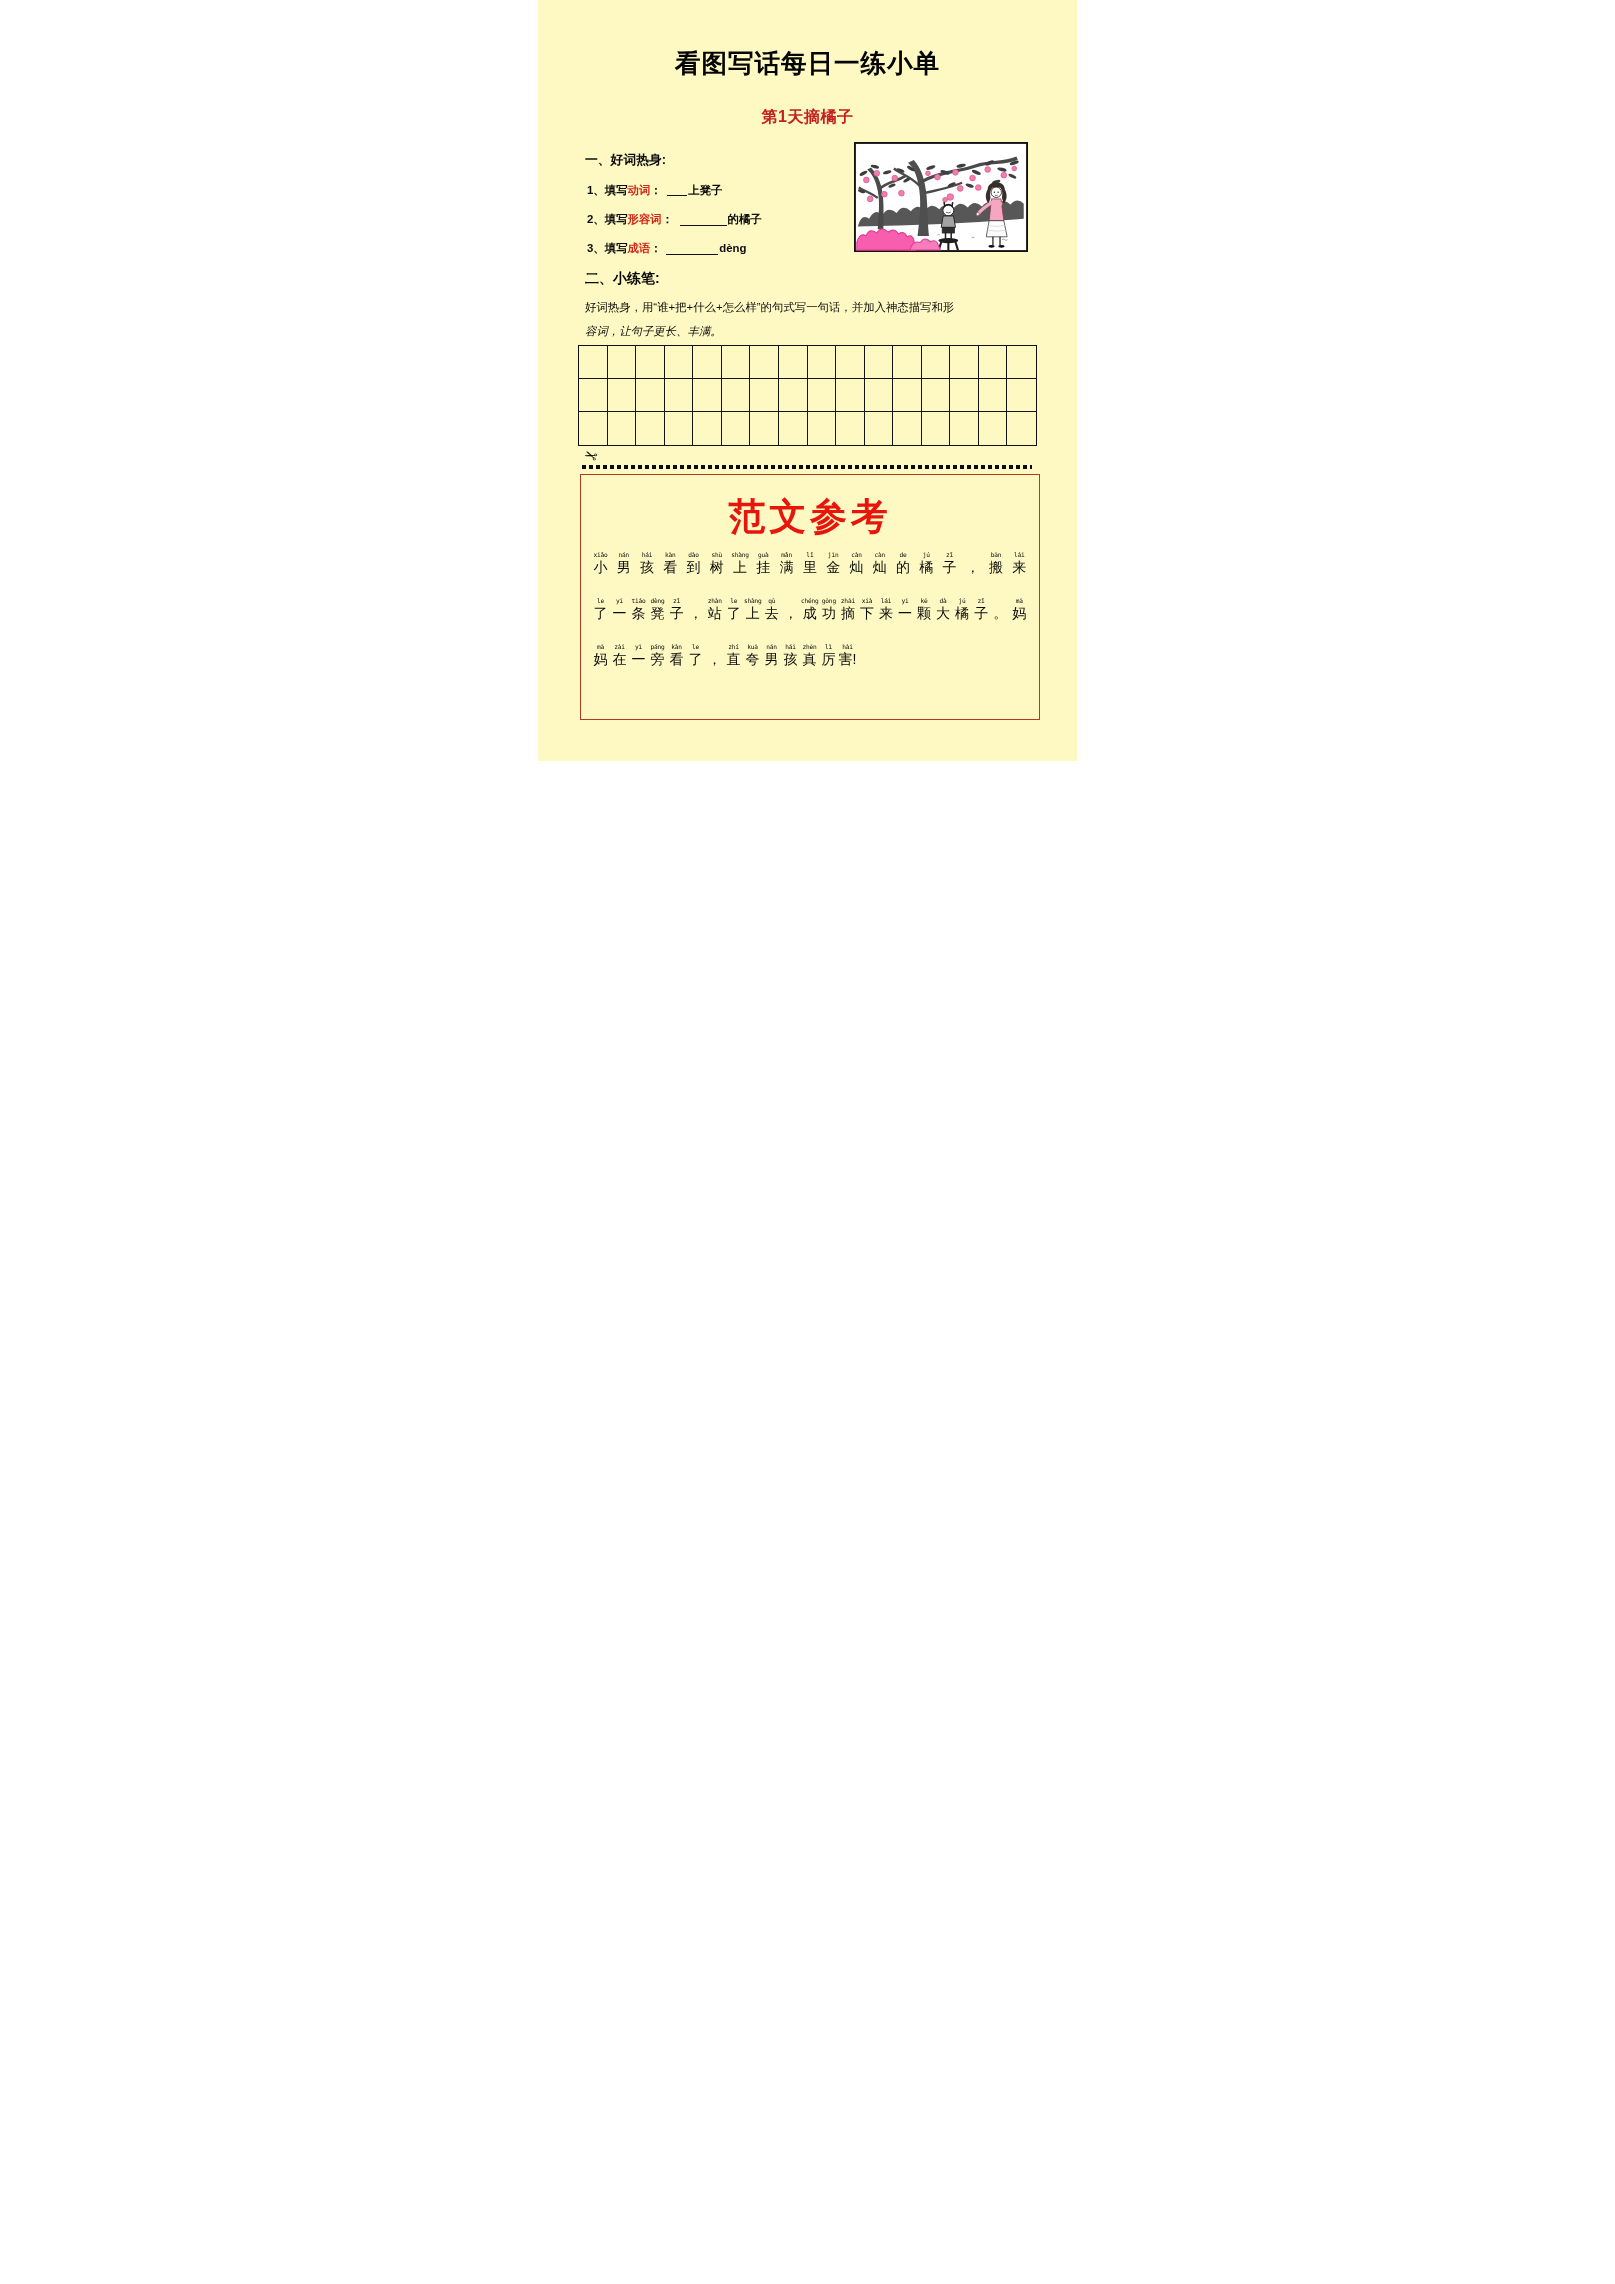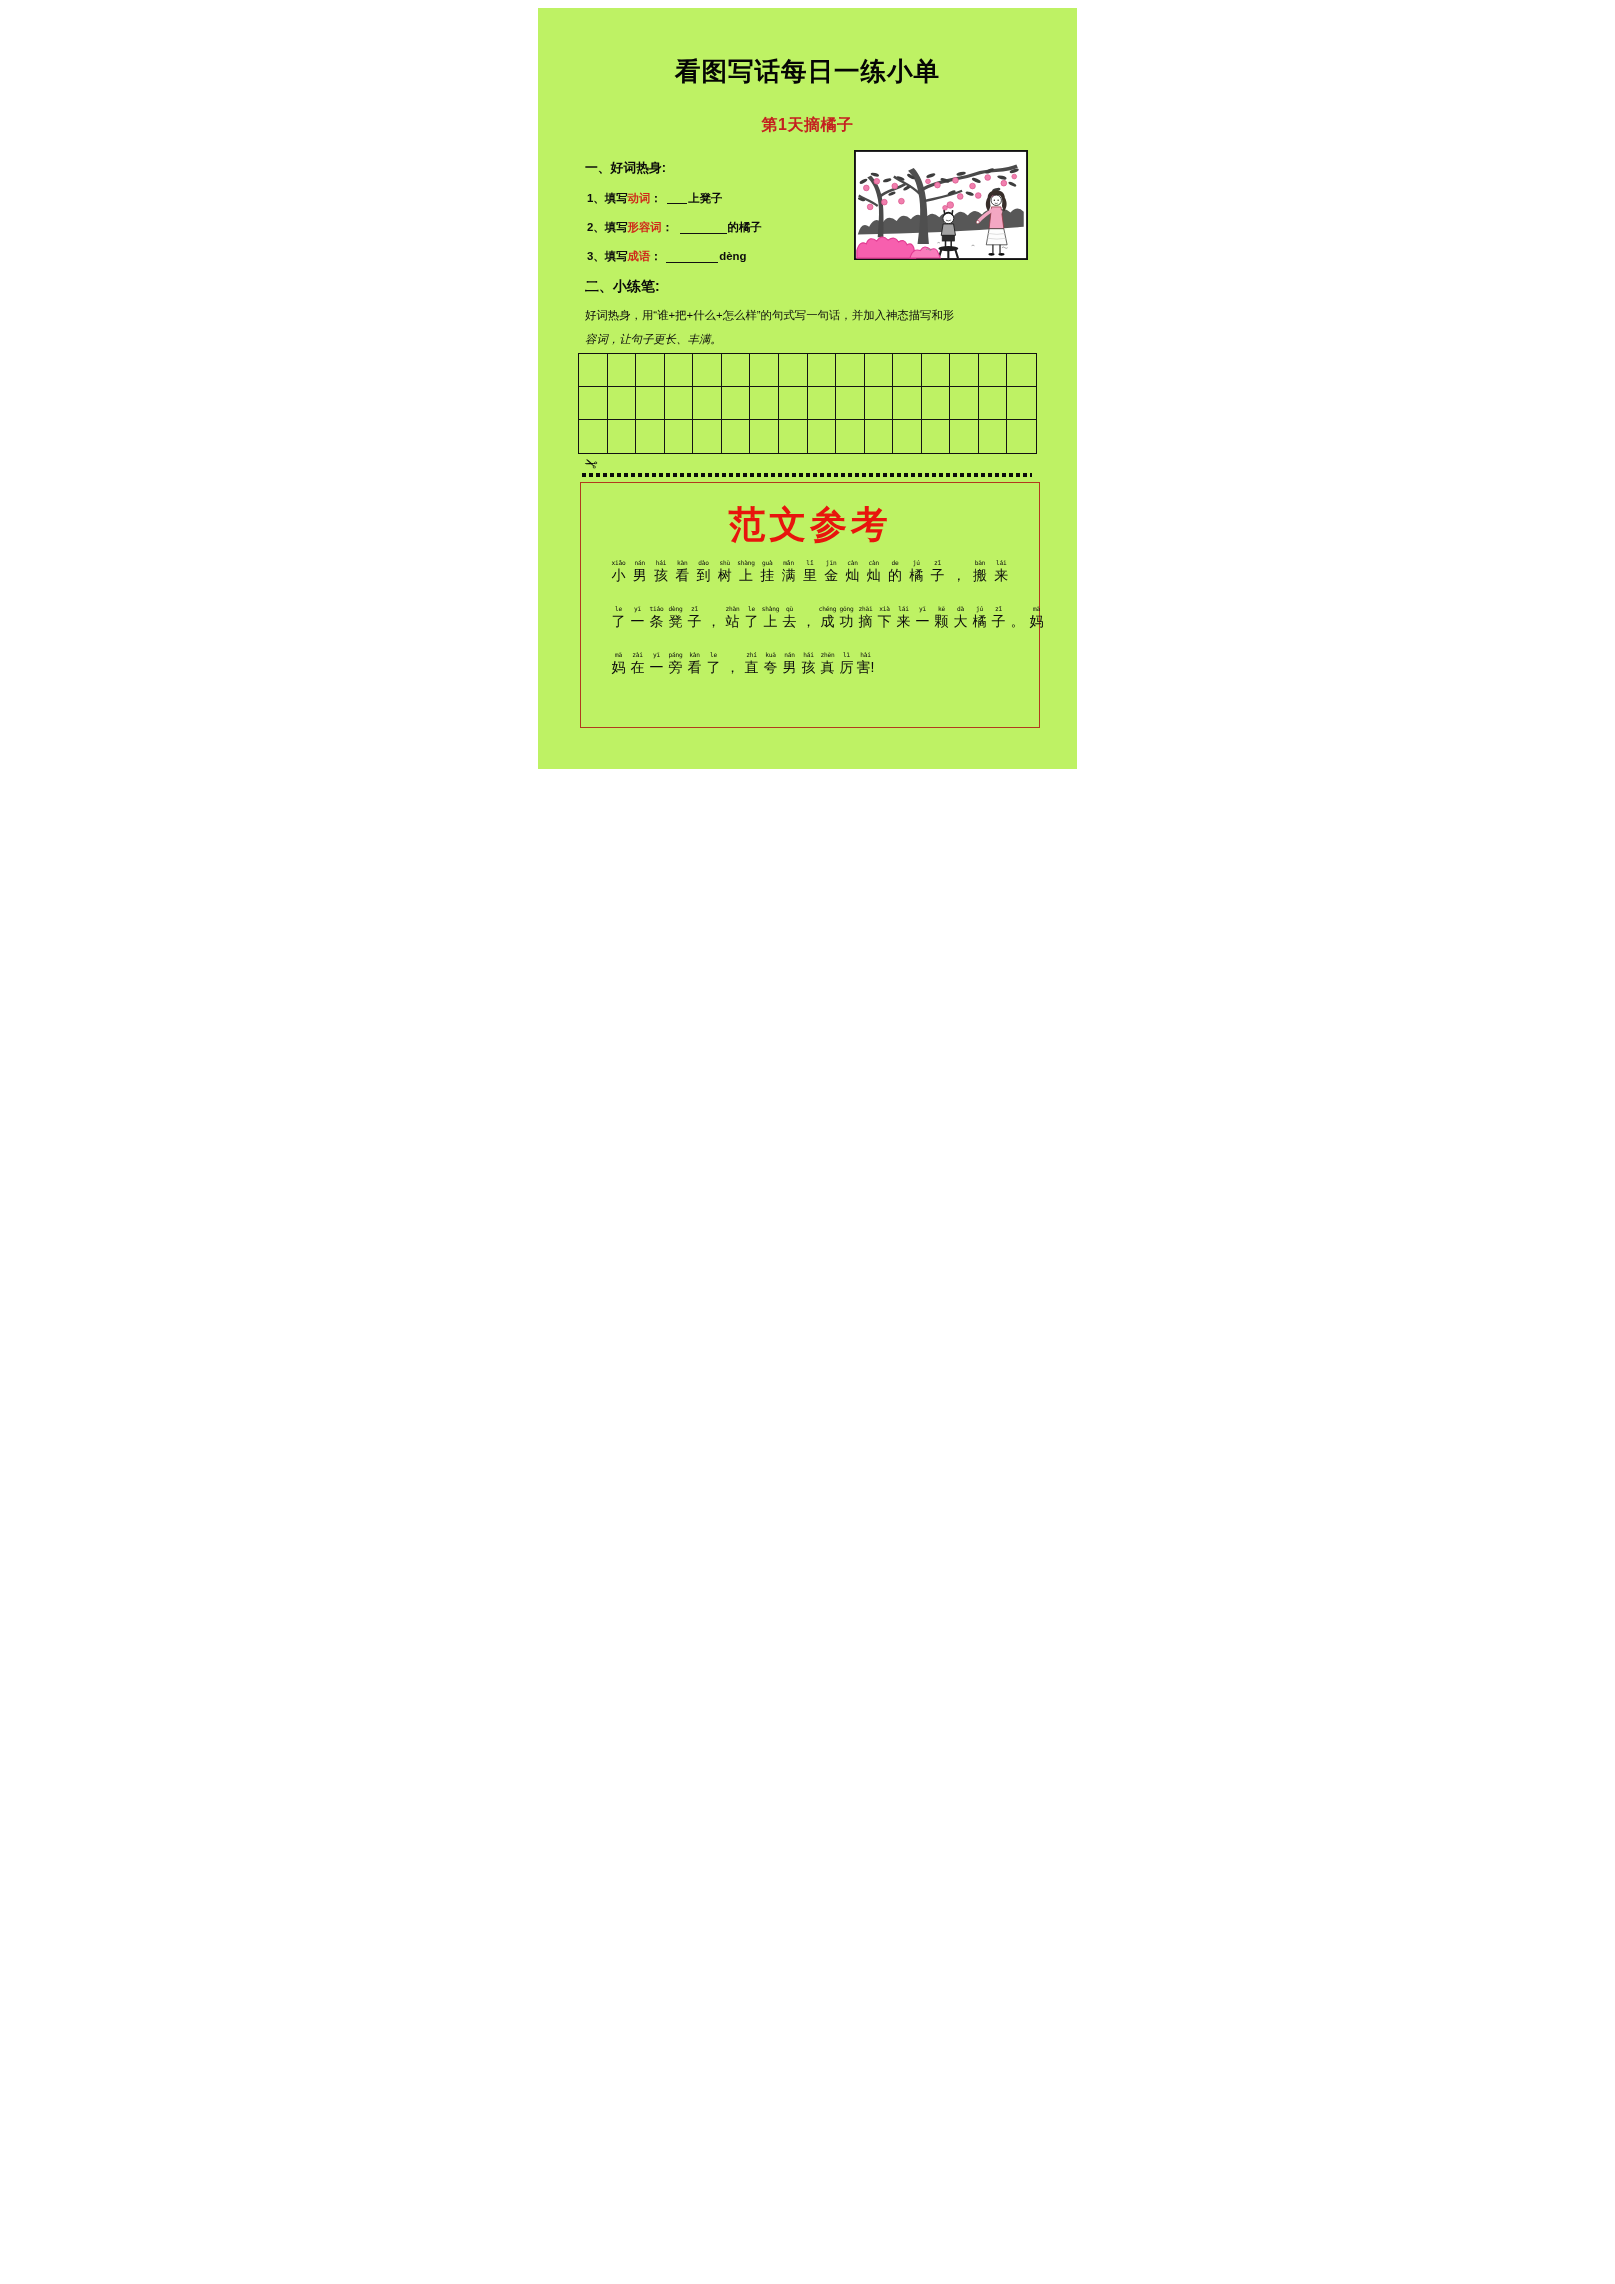--- a/index.html
+++ b/index.html
@@ -4,7 +4,7 @@
 <style>
   html,body{margin:0;padding:0;background:#ffffff;}
   body{font-family:"Liberation Sans", sans-serif; color:#111;}
-  .page{position:relative;width:539px;height:761px;margin:8px auto;background:#bef264;overflow:hidden;}
+  .page{position:relative;width:539px;height:761px;margin:0 auto;background:#fef9c3;overflow:hidden;}
 
   .main-title{margin:46px 0 0;text-align:center;font-size:25.6px;font-weight:700;letter-spacing:0.9px;color:#050505;}
   .sub-title{margin:25.6px 0 0;text-align:center;font-size:16px;font-weight:600;letter-spacing:0.5px;color:#c42020;}

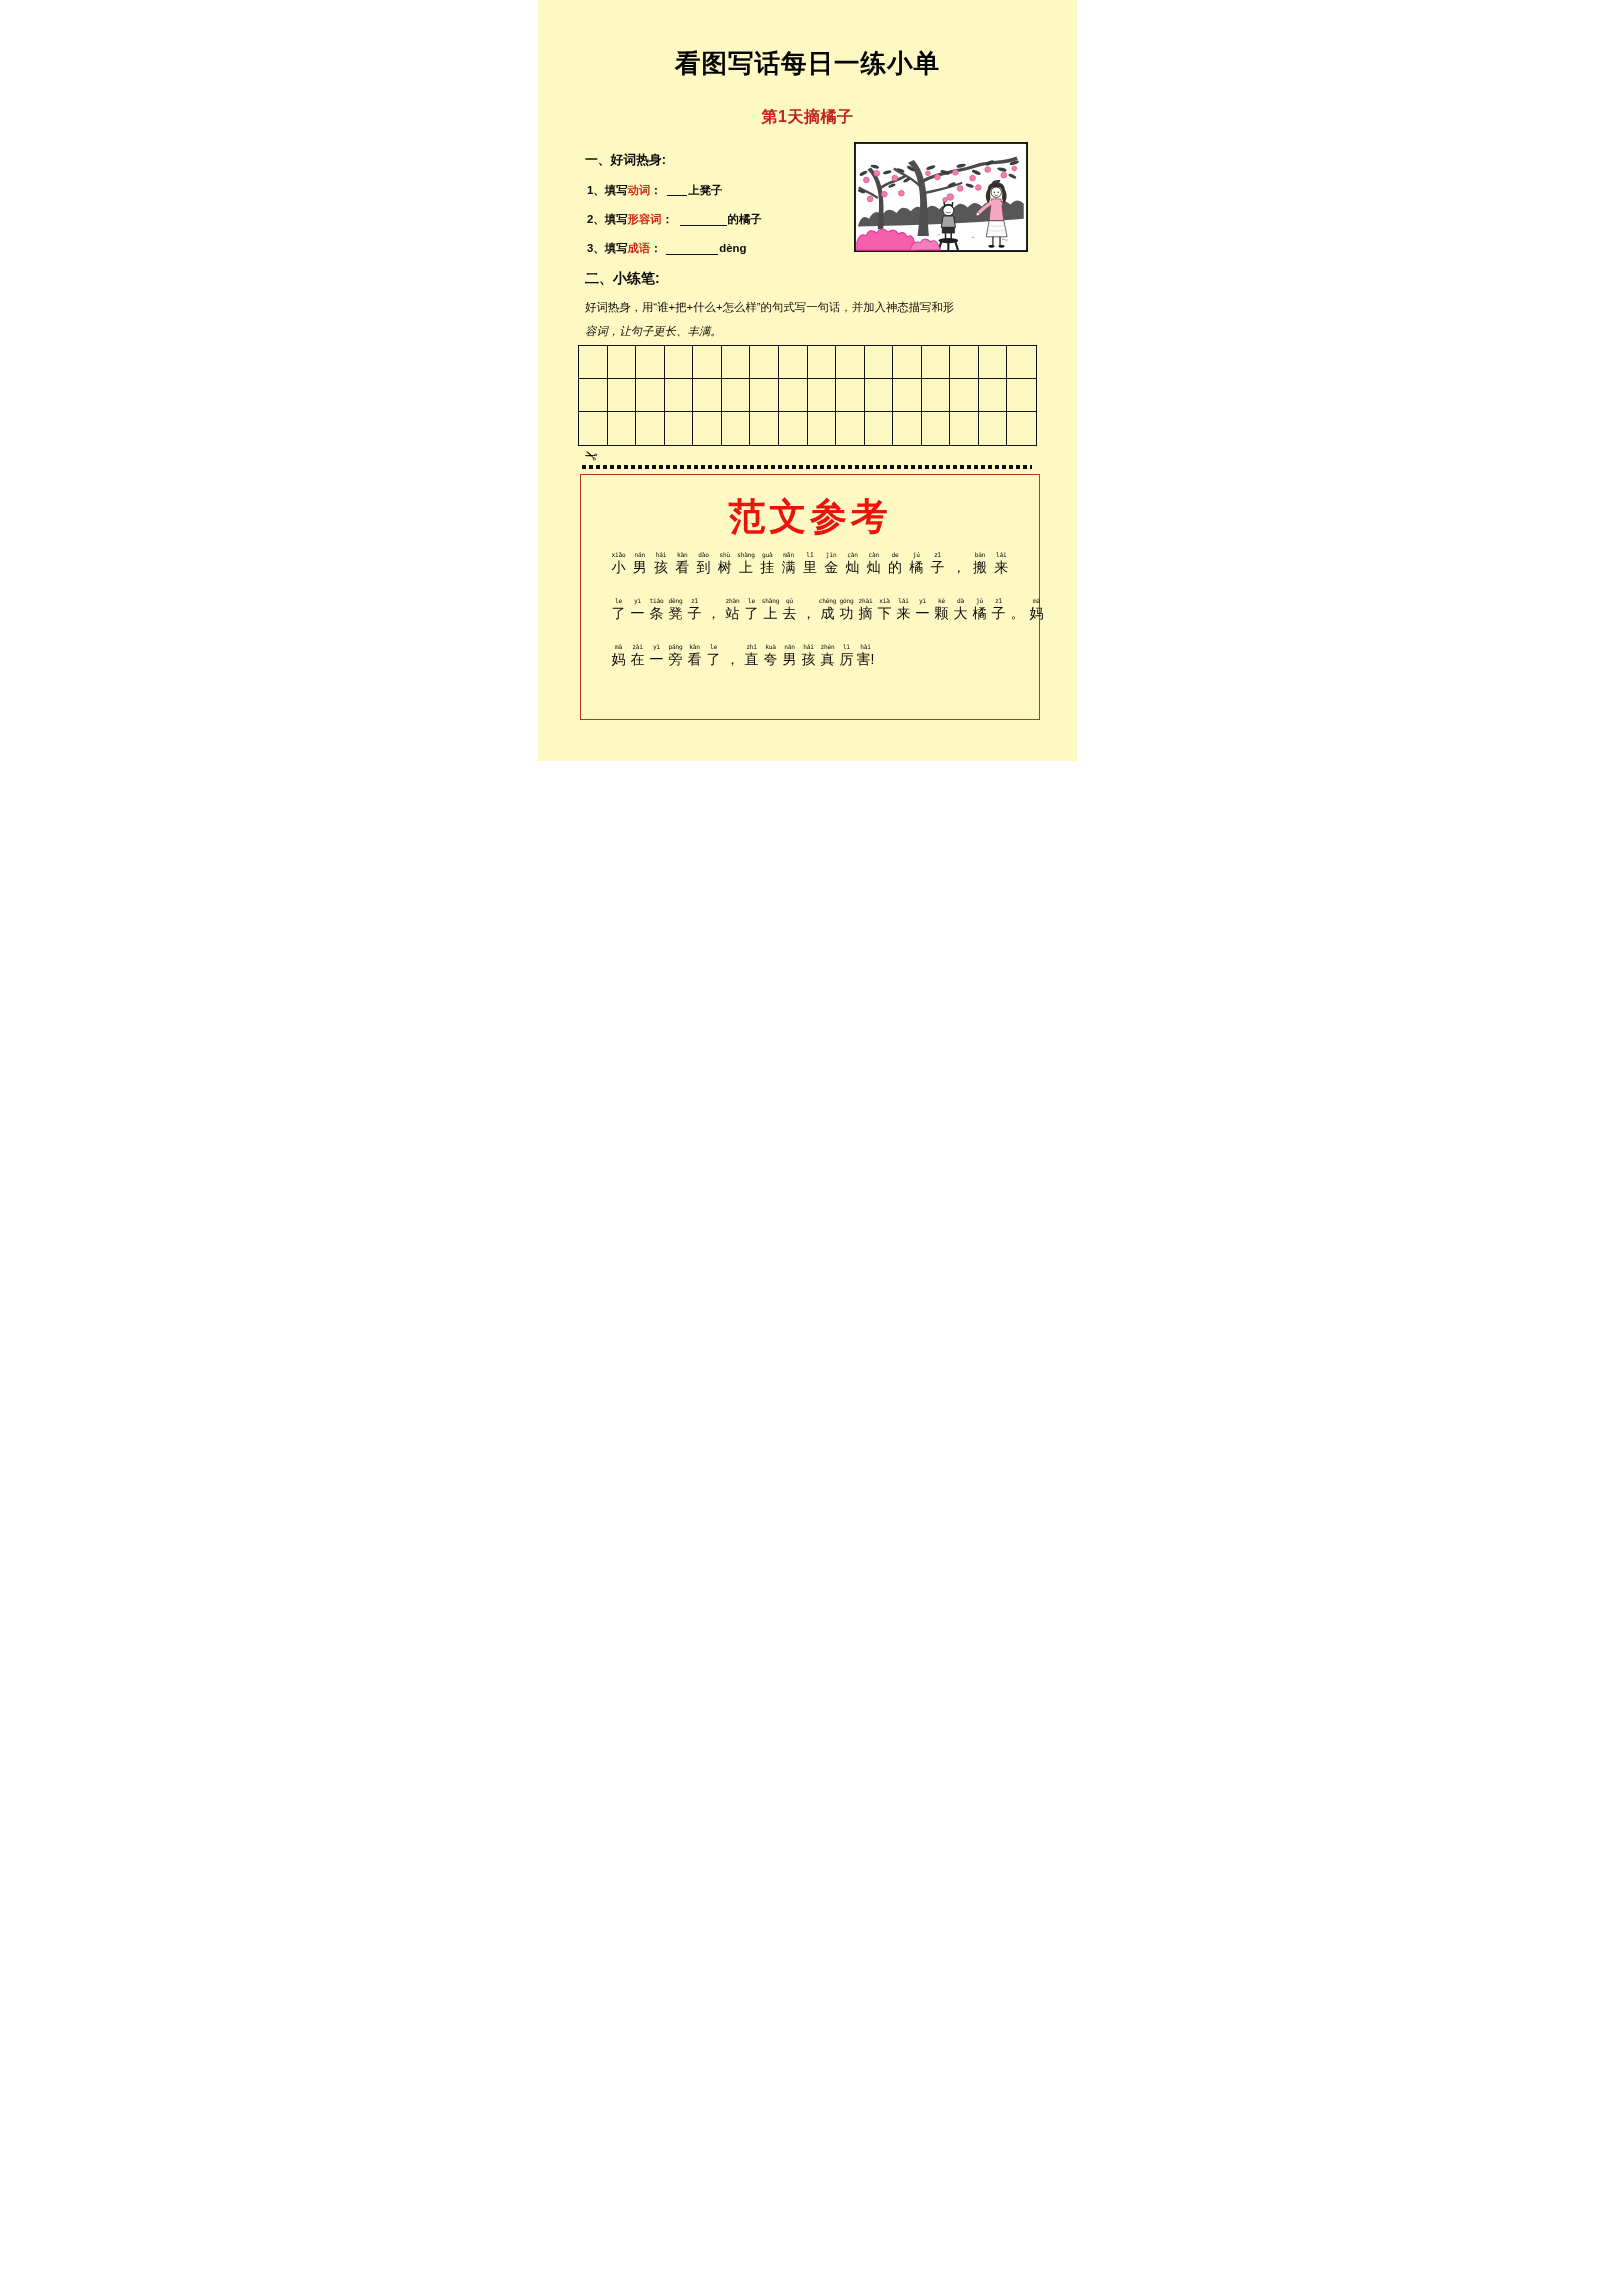--- a/index.html
+++ b/index.html
@@ -34,7 +34,7 @@
   .scissors{display:inline-block;font-size:15.6px;line-height:14px;color:#0a0a0a;transform:scaleX(-1) rotate(-20deg);margin-left:1.9px;}
   .dashes{height:3.8px;width:450px;margin-top:1.4px;background:repeating-linear-gradient(90deg,#0a0a0a 0 4.3px,transparent 4.3px 7px);}
 
-  .sample-box{box-sizing:border-box;width:460px;height:246px;margin:5.7px 0 0 42px;border:1.4px solid #b23a1d;padding:0 28px;}
+  .sample-box{box-sizing:border-box;width:460px;height:246px;margin:5.7px 0 0 42px;border:1.4px solid #b23a1d;padding:0 10px;}
   .sample-title{margin-top:21px;text-align:center;font-size:37px;line-height:41px;font-weight:900;letter-spacing:3.8px;color:#e8150d;}
   .sample-lines{margin-top:14px;}
   .ruby-line{display:flex;margin-bottom:21px;}

